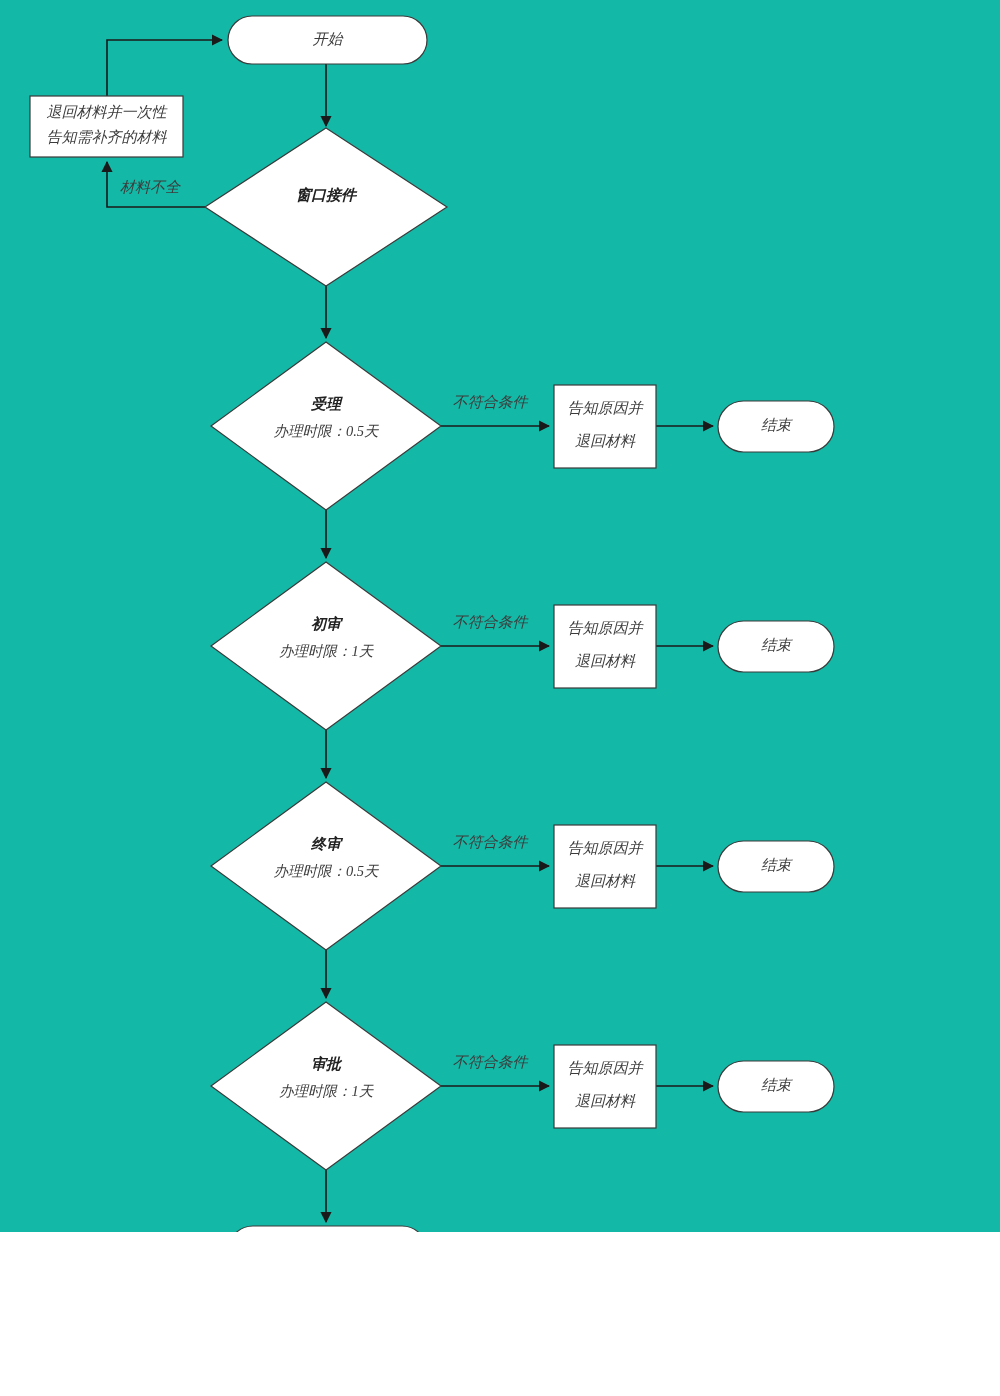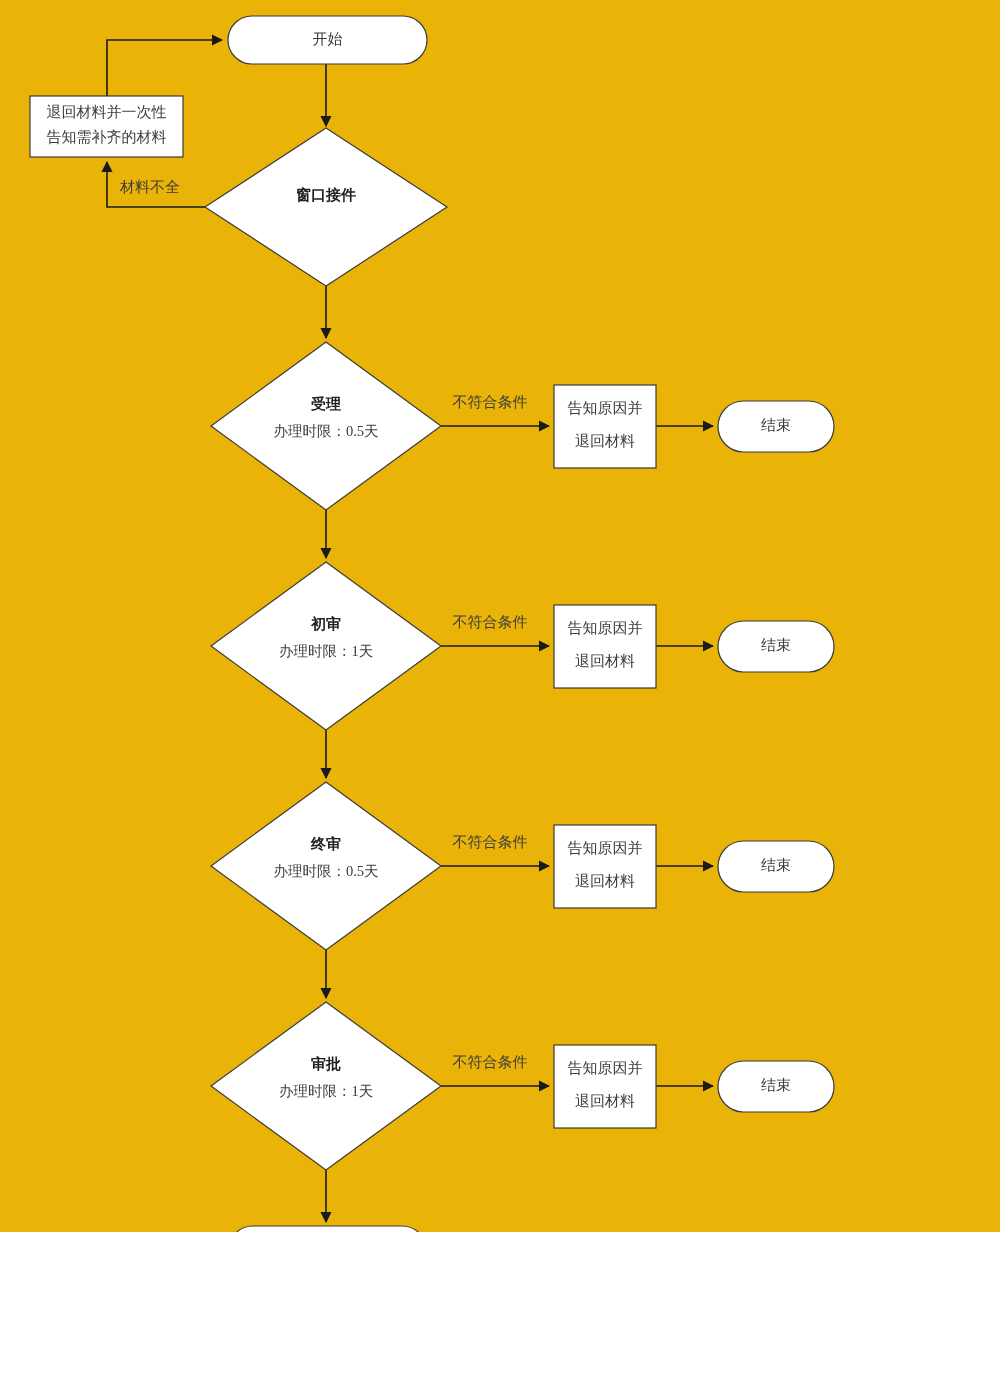--- a/index.html
+++ b/index.html
@@ -15,8 +15,9 @@
     position: relative;
     width: 1000px;
     height: 1232px;
-    background: #eab308;
+    background: #14b8a6;
     overflow: hidden;
+    font-style: italic;
   }
   svg.flow {
     position: absolute;

